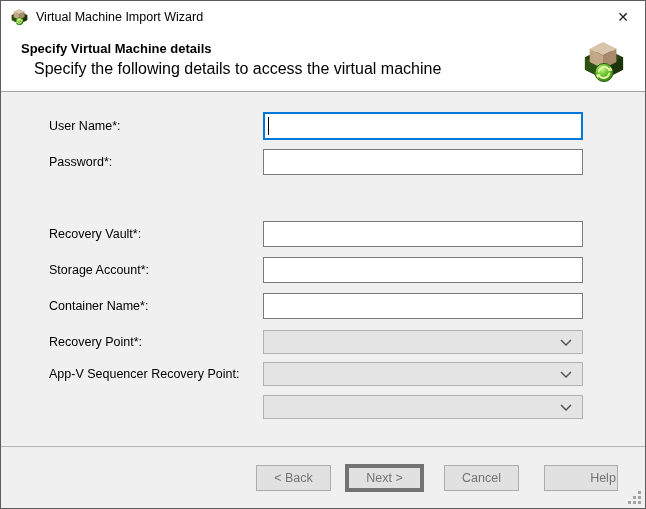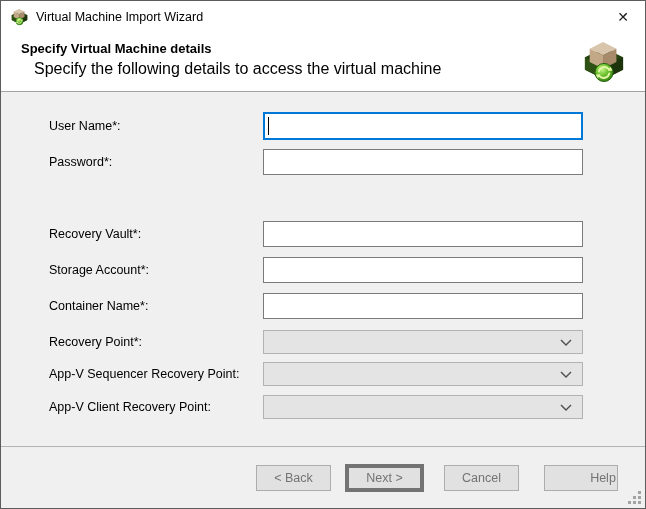--- a/index.html
+++ b/index.html
@@ -243,7 +243,6 @@
   </div>
 
   <div class="row r9">
-    <label class="lbl">App-V Client Recovery Point:</label>
     <div class="combo">
       <span class="combo-value"></span>
       <svg class="chev" width="12" height="7" viewBox="0 0 12 7">

